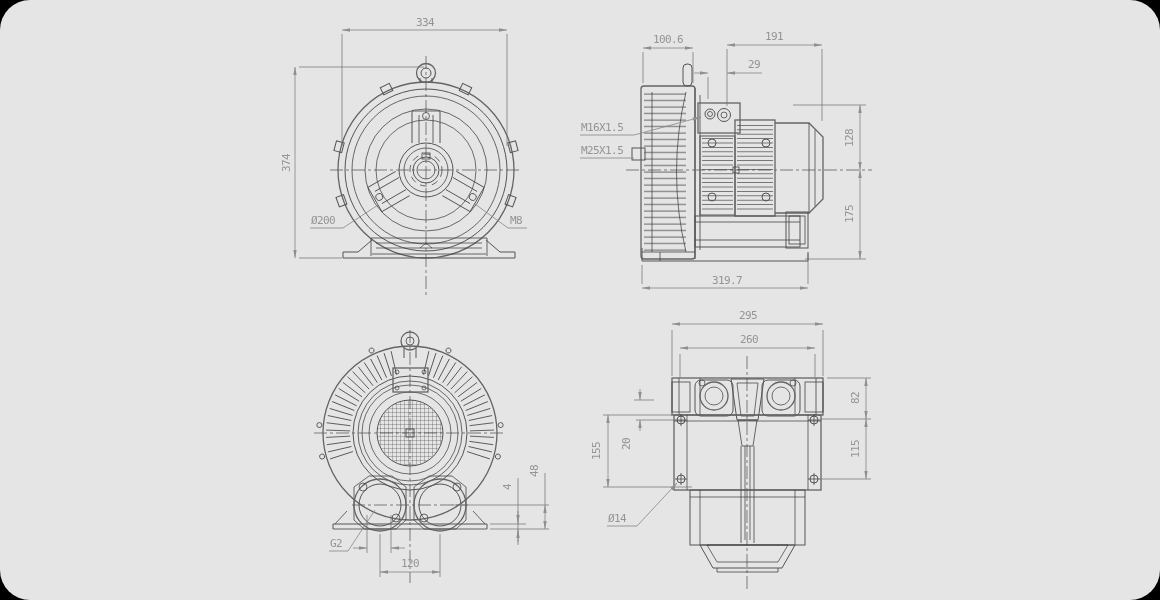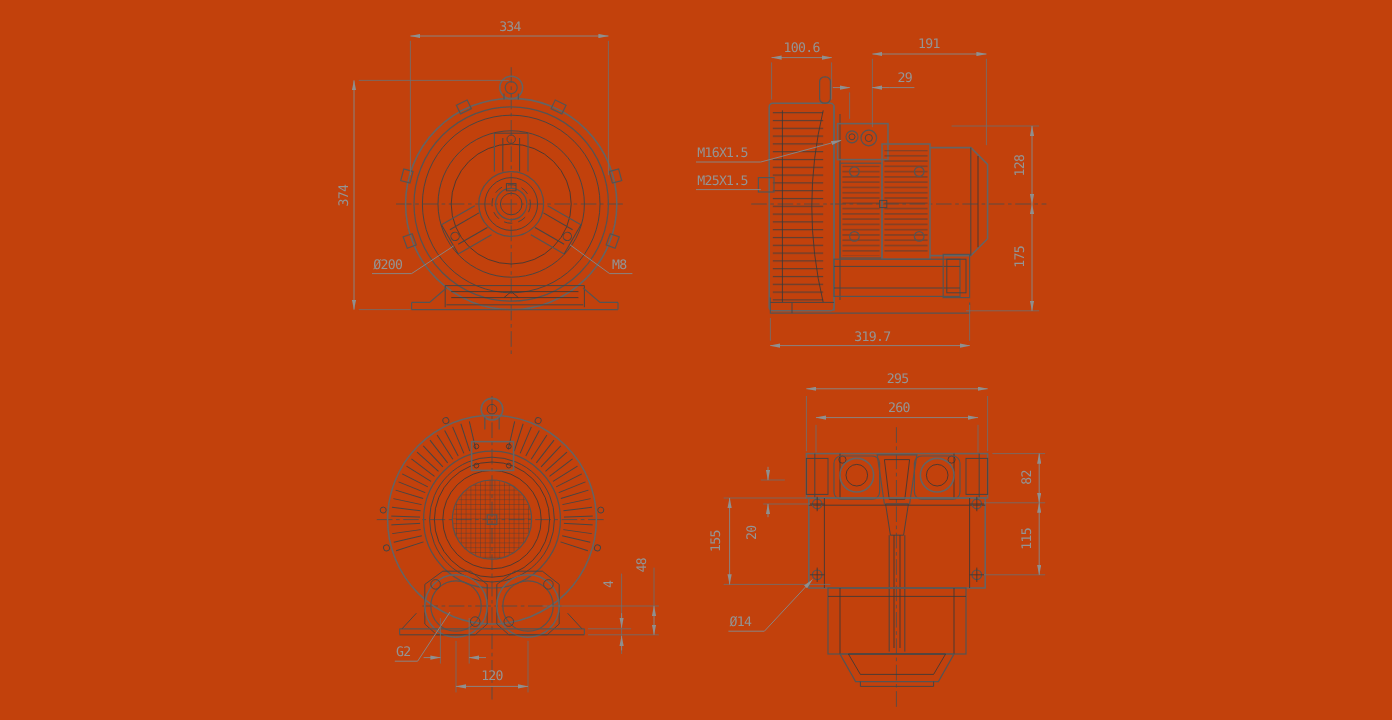--- a/index.html
+++ b/index.html
@@ -3,7 +3,7 @@
 <meta charset="utf-8">
 <style>
   html,body{margin:0;padding:0;background:#000;}
-  .stage{position:relative;width:1160px;height:600px;background:#c2410c;overflow:hidden;}
+  .stage{position:relative;width:1160px;height:600px;background:#e5e5e5;overflow:hidden;border-radius:30px;}
   .t{font-family:"DejaVu Sans Mono","Liberation Mono",monospace;font-size:11px;fill:#949494;letter-spacing:-0.6px;}
   .o1{stroke:#646464;stroke-width:1.3;fill:none;}
   .o2{stroke:#545454;stroke-width:1;fill:none;}

